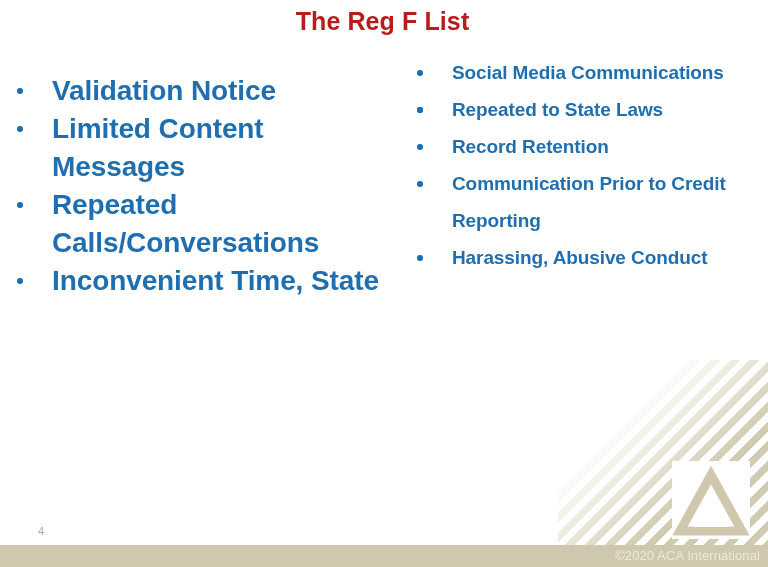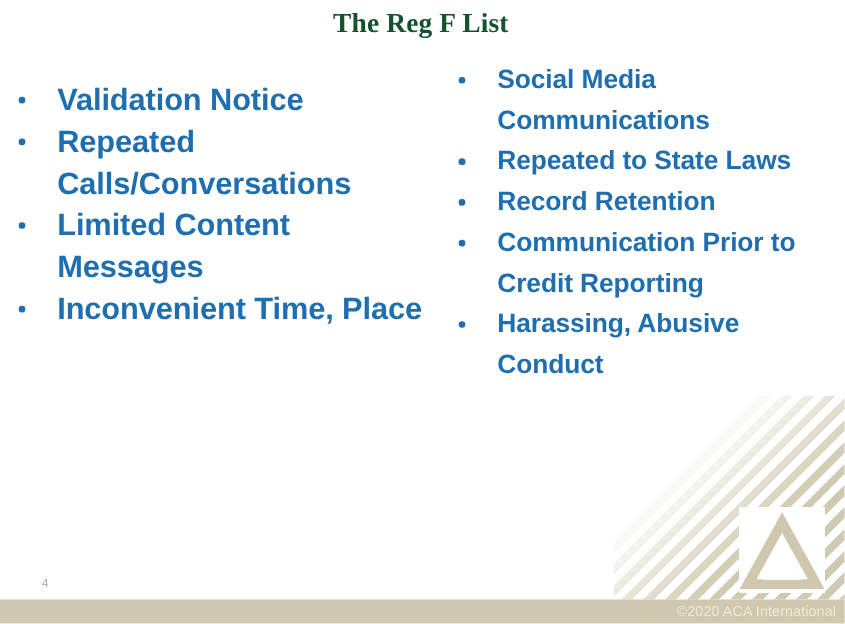--- a/index.html
+++ b/index.html
@@ -26,13 +26,12 @@
     left: 0;
     width: 765px;
     text-align: center;
-    color: #14532d;
+    color: #b91c1c;
     font-size: 25px;
     font-weight: bold;
     letter-spacing: 0.1px;
     line-height: 31px;
     white-space: nowrap;
-    font-family: Liberation Serif, serif;
   }
 
   

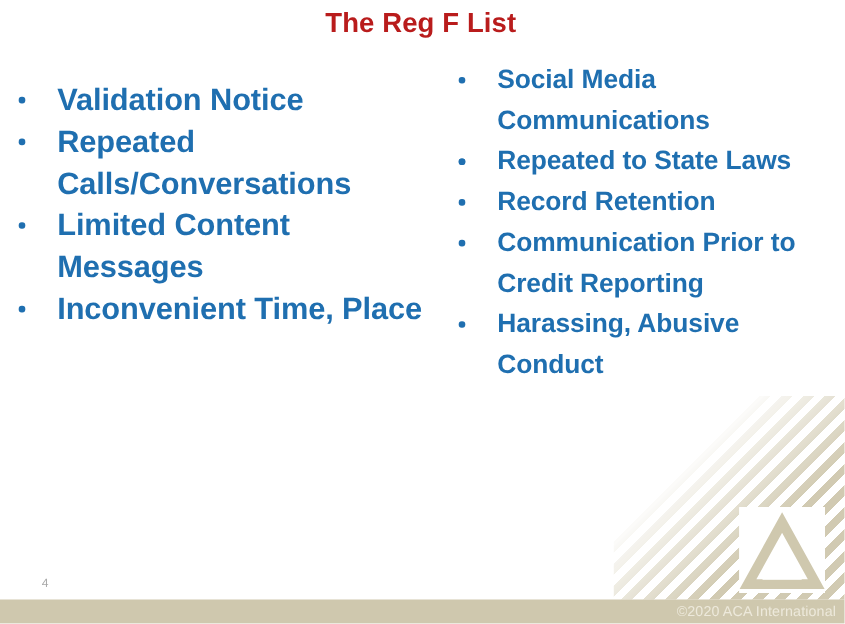--- a/index.html
+++ b/index.html
@@ -63,7 +63,7 @@
   }
   #right-column .bullet-item {
     padding-left: 44px;
-    font-size: 24px;
+    font-size: 19px;
     line-height: 37px;
   }
   .bullet-item .dot {

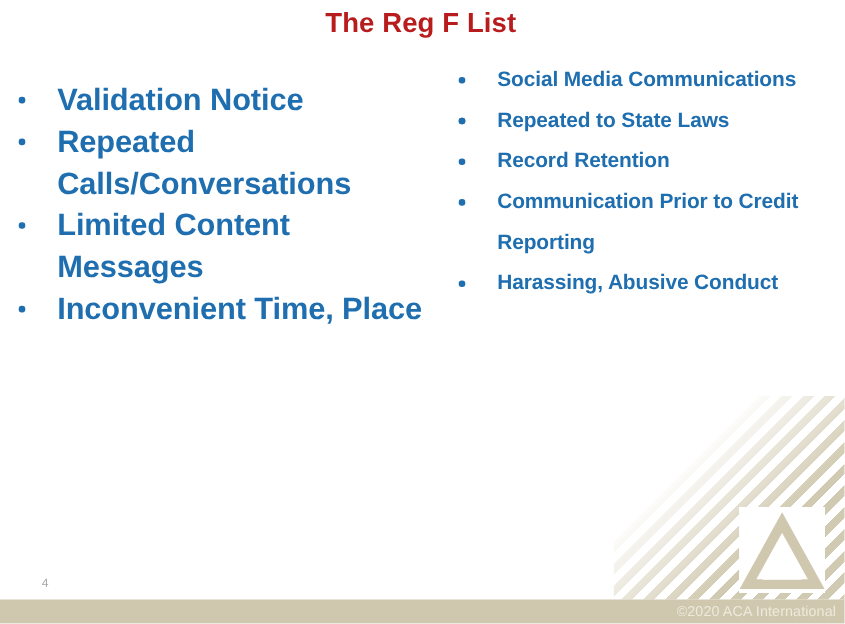--- a/index.html
+++ b/index.html
@@ -166,11 +166,11 @@
     </div>
     <div class="bullet-item">
       <span class="dot"></span>
+      <span class="text">Limited Content Messages</span>
+    </div>
+    <div class="bullet-item">
+      <span class="dot"></span>
       <span class="text">Repeated Calls/Conversations</span>
-    </div>
-    <div class="bullet-item">
-      <span class="dot"></span>
-      <span class="text">Limited Content Messages</span>
     </div>
     <div class="bullet-item">
       <span class="dot"></span>

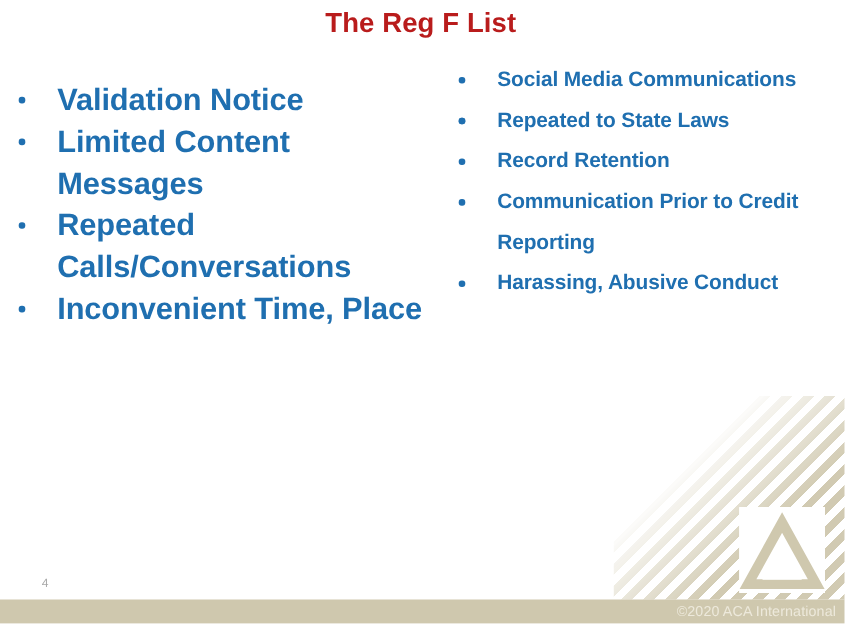--- a/index.html
+++ b/index.html
@@ -174,7 +174,7 @@
     </div>
     <div class="bullet-item">
       <span class="dot"></span>
-      <span class="text">Inconvenient Time, Place</span>
+      <span class="text">Inconvenient Time, State</span>
     </div>
   </div>
 

